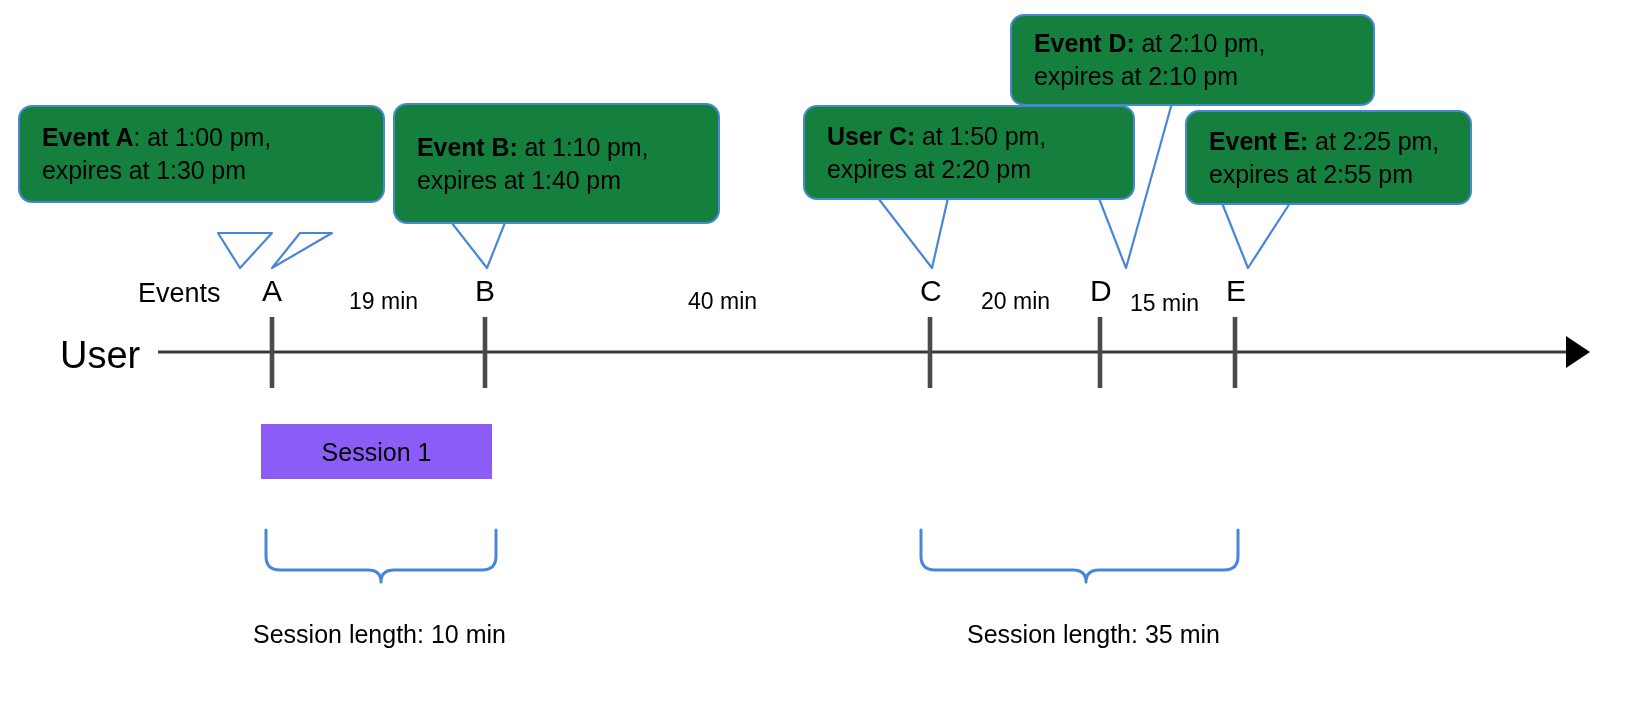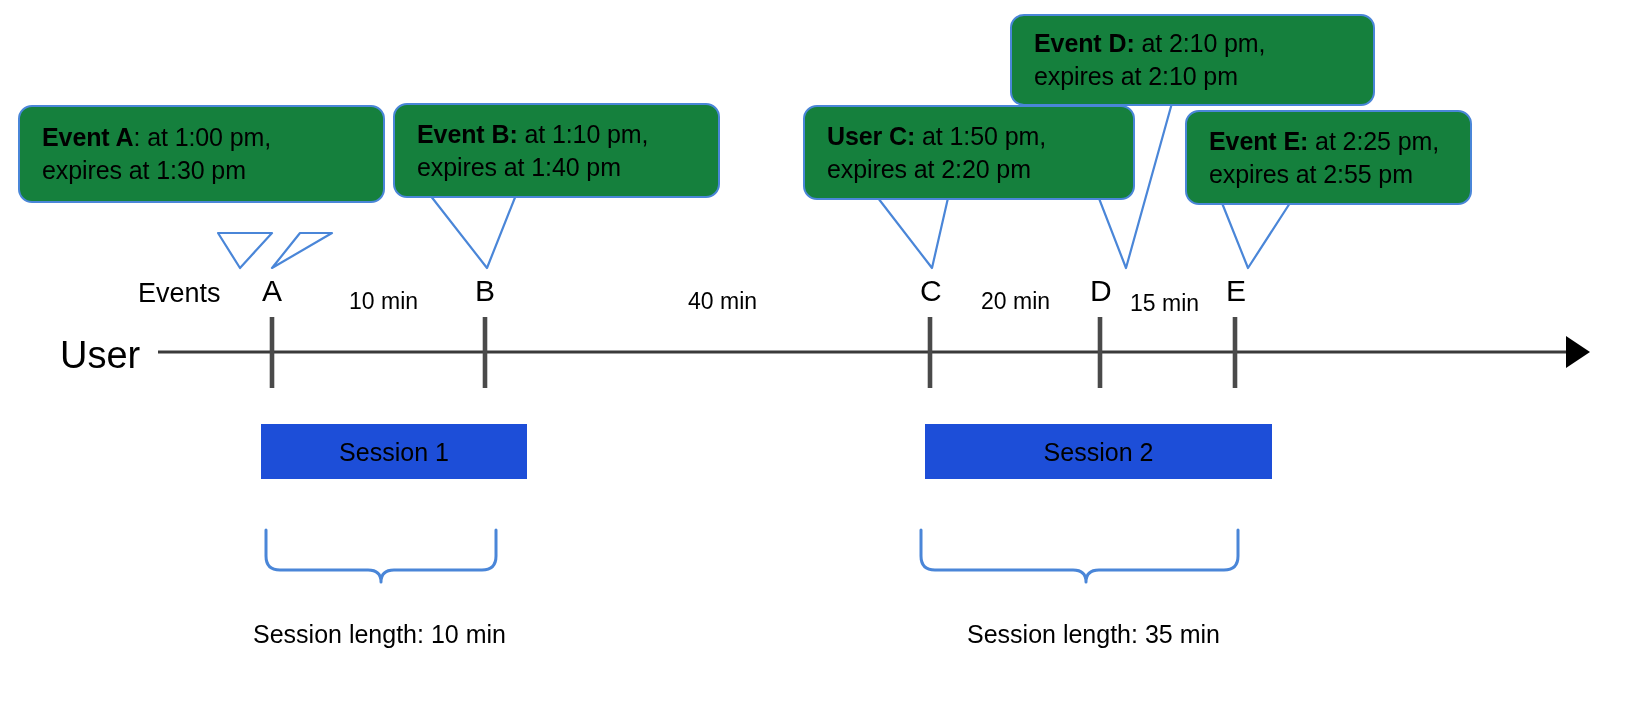--- a/index.html
+++ b/index.html
@@ -87,7 +87,7 @@
     </div>
   </div>
 
-  <div class="callout" style="left:393px;top:103px;width:327px;height:95px;">
+  <div class="callout" style="left:393px;top:103px;width:327px;height:121px;">
     <div class="ctext">
       <b>Event B:</b><span> at 1:10 pm,</span><br>
       <span>expires at 1:40 pm</span>

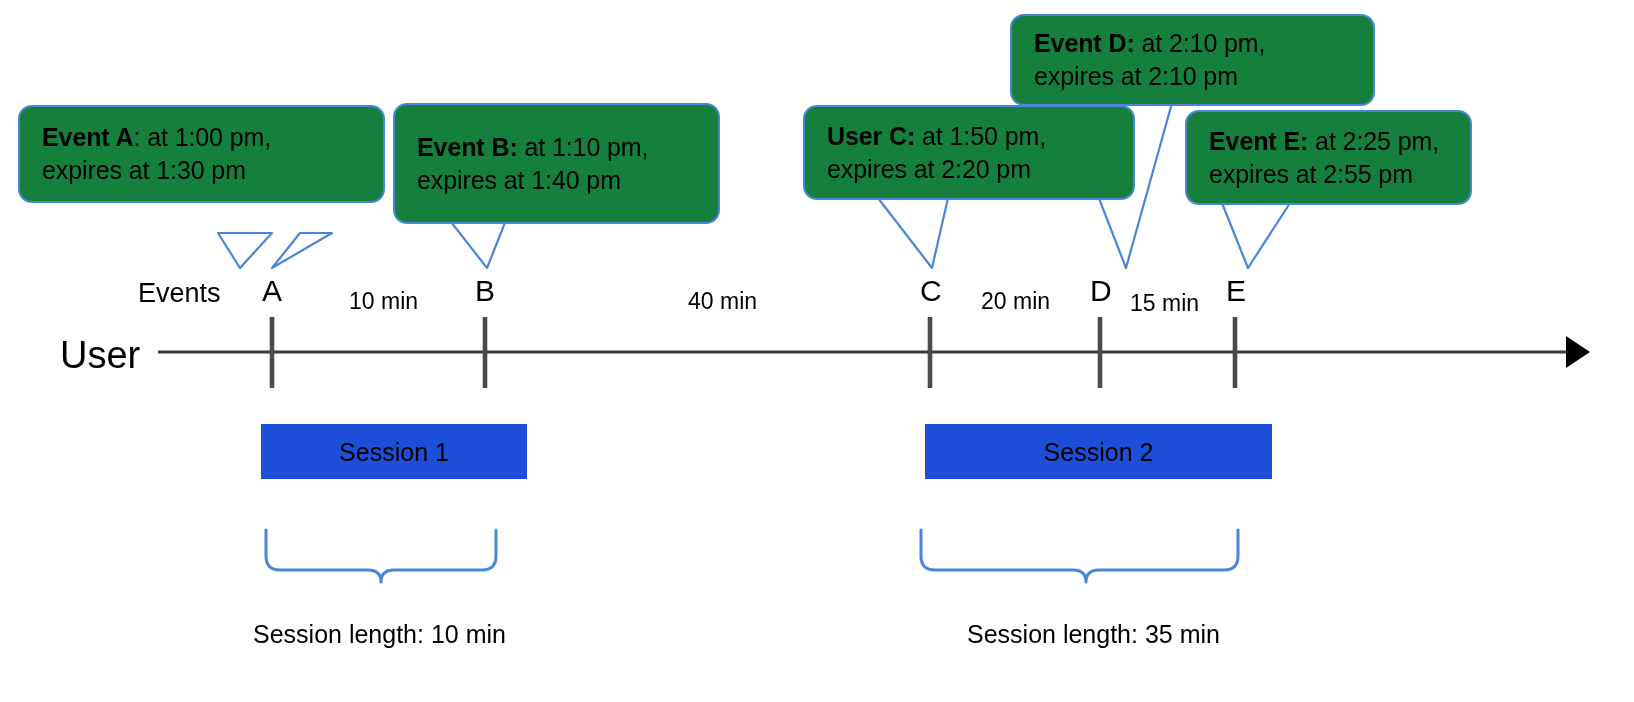--- a/index.html
+++ b/index.html
@@ -125,7 +125,7 @@
   <div class="axlabel t-letter" style="left:1090px;top:274px;">D</div>
   <div class="axlabel t-letter" style="left:1226px;top:274px;">E</div>
 
-  <div class="axlabel t-interval" style="left:349px;top:288px;">10 min</div>
+  <div class="axlabel t-interval" style="left:349px;top:288px;">19 min</div>
   <div class="axlabel t-interval" style="left:688px;top:288px;">40 min</div>
   <div class="axlabel t-interval" style="left:981px;top:288px;">20 min</div>
   <div class="axlabel t-interval" style="left:1130px;top:290px;">15 min</div>

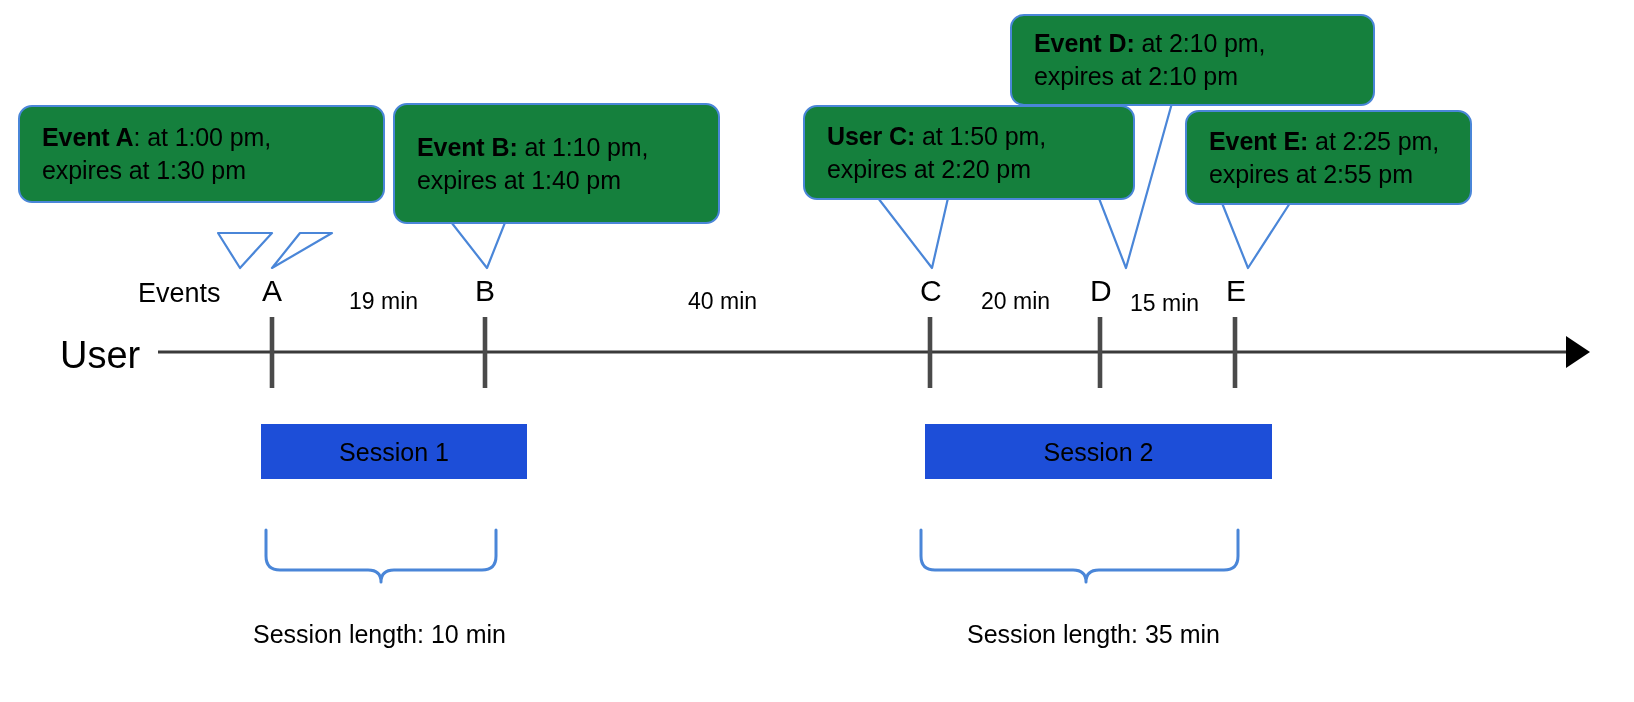--- a/index.html
+++ b/index.html
@@ -24,7 +24,7 @@
   .t-interval{font-size:23px;}
   .t-caption{font-size:25px;}
 
-  .sessionbar{position:absolute;background:#1d4ed8;z-index:3;padding-left:35px;}
+  .sessionbar{position:absolute;background:#8b5cf6;z-index:3;}
   .sessionbar span{position:absolute;left:0;right:0;top:50%;
                    transform:translateY(-50%);text-align:center;
                    font-size:25px;color:#000;}

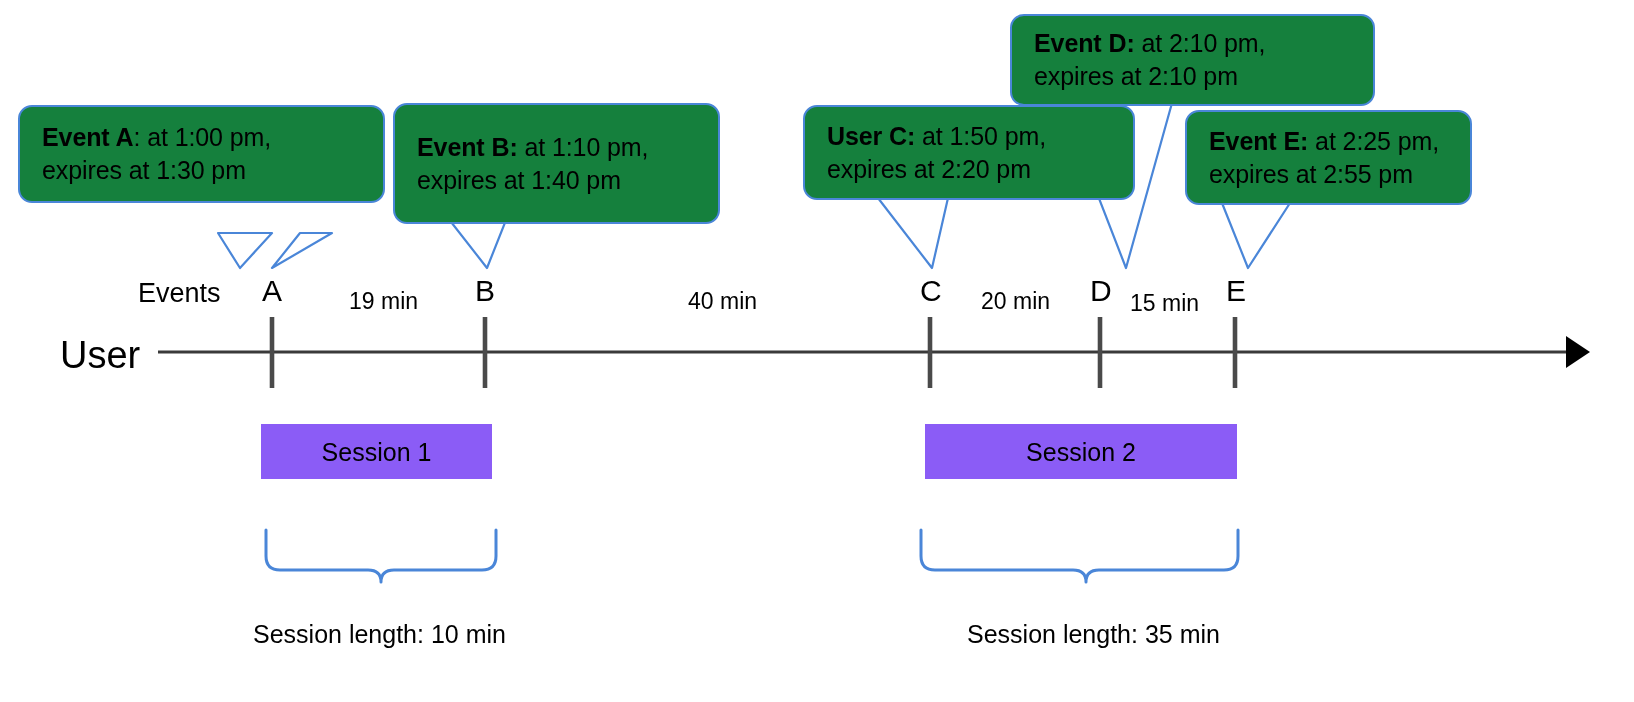--- a/index.html
+++ b/index.html
@@ -133,9 +133,6 @@
   <div class="sessionbar" style="left:261px;top:424px;width:231px;height:55px;">
     <span>Session 1</span>
   </div>
-  <div class="sessionbar" style="left:925px;top:424px;width:312px;height:55px;">
-    <span>Session 2</span>
-  </div>
 
   <div class="axlabel t-caption" style="left:253px;top:620px;text-align:right;">Session length: 10 min</div>
   <div class="axlabel t-caption" style="left:967px;top:620px;">Session length: 35 min</div>

